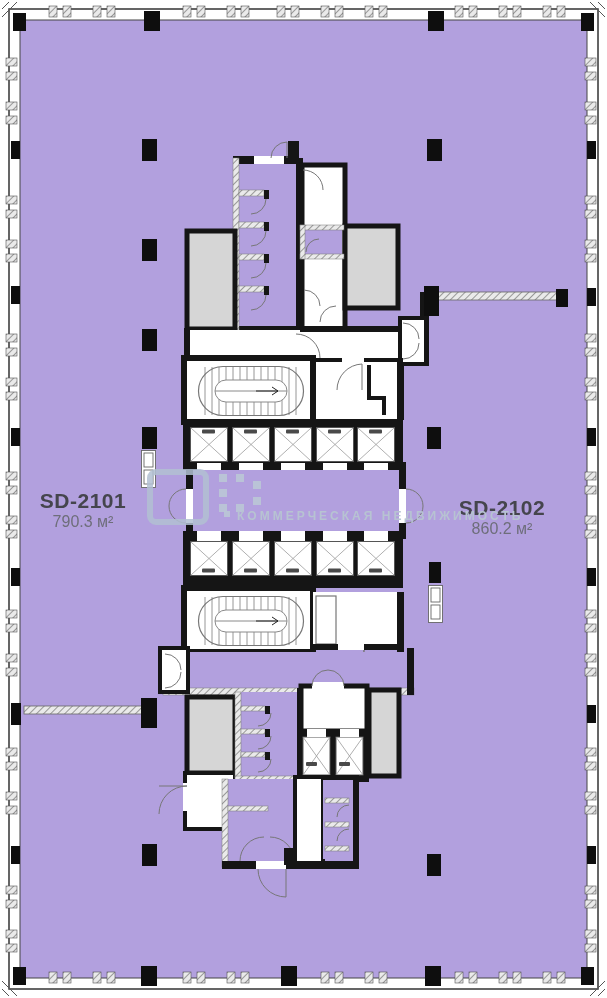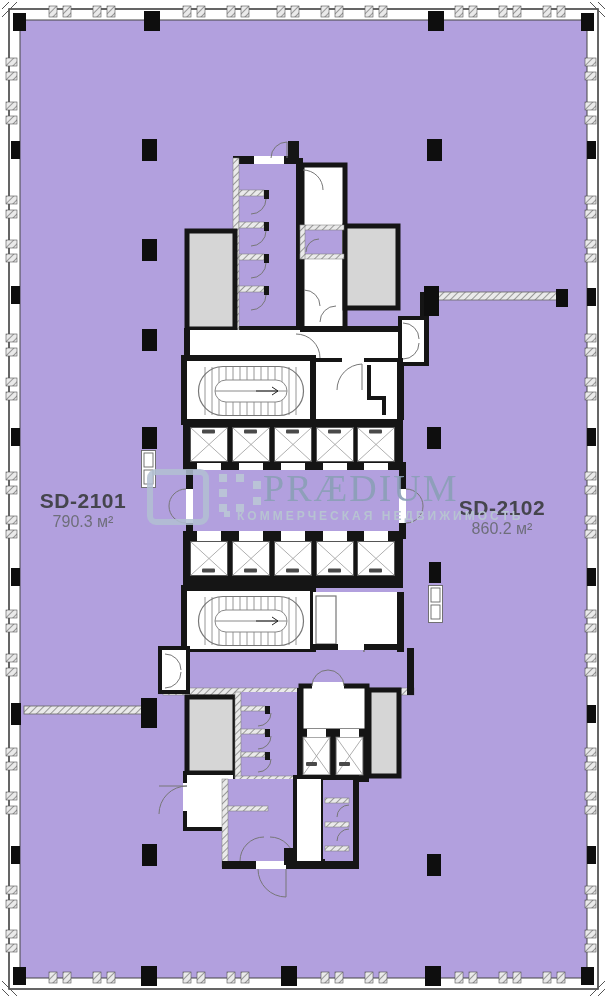--- a/index.html
+++ b/index.html
@@ -397,7 +397,6 @@
   <div class="dot" style="left:253px;top:481px;"></div>
   <div class="dot" style="left:253px;top:497px;"></div>
   <div class="dot" style="left:224px;top:511px;width:6px;height:6px;"></div>
-  <div class="logo-title">PRÆDIUM</div>
   <div class="logo-tagline">КОММЕРЧЕСКАЯ НЕДВИЖИМОСТЬ</div>
 </div>
 

